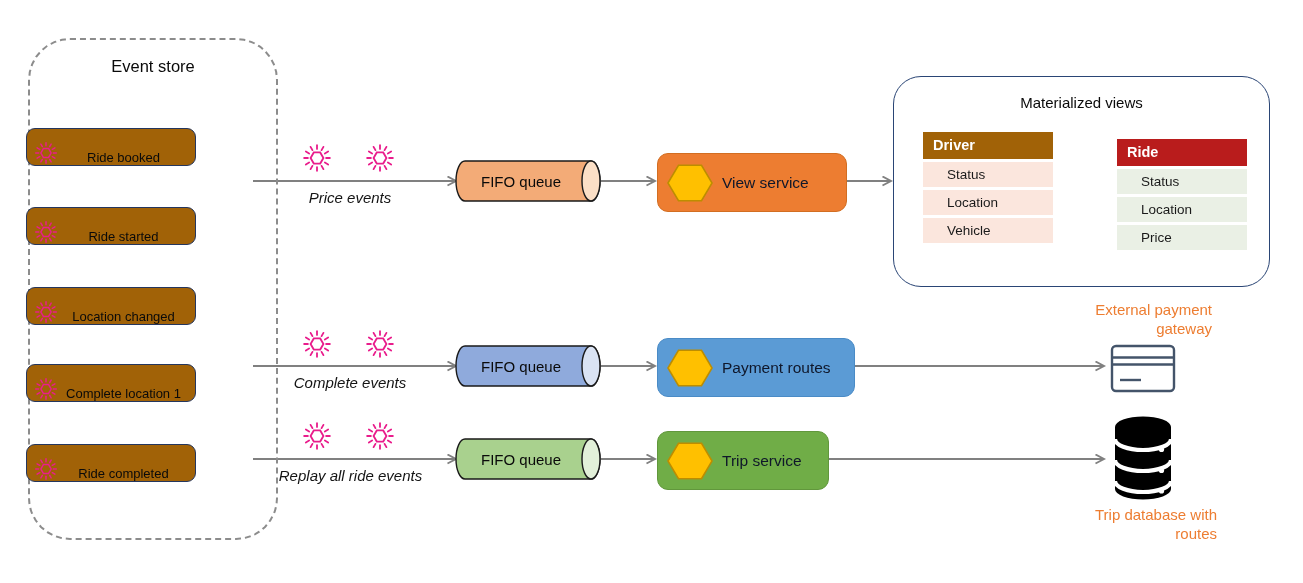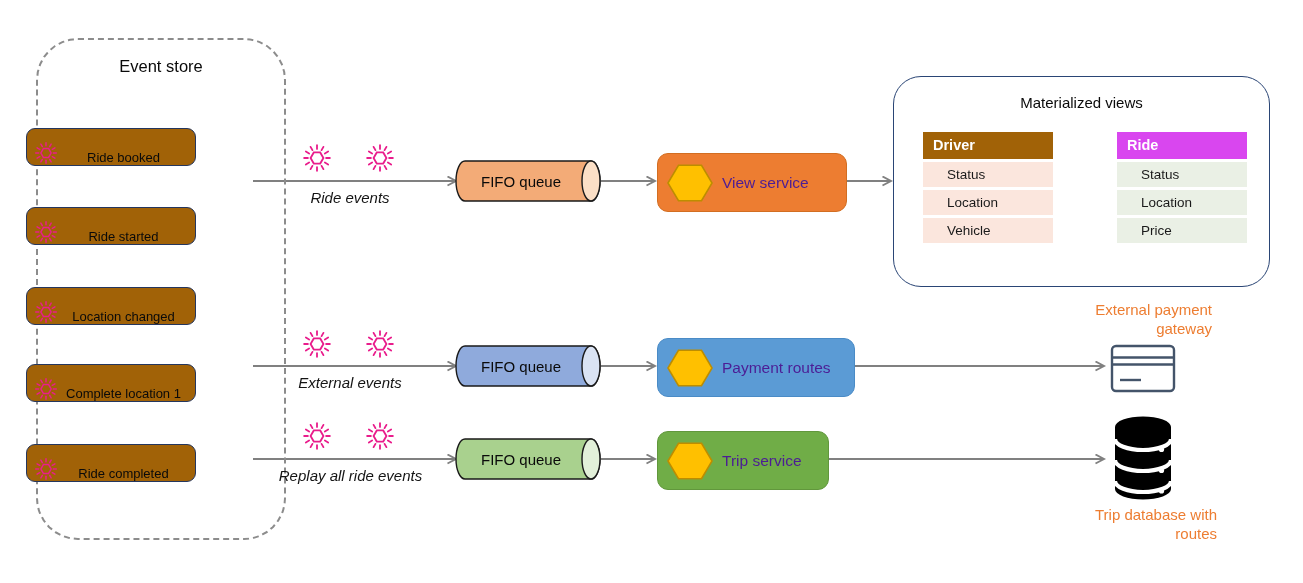--- a/index.html
+++ b/index.html
@@ -10,7 +10,7 @@
   #wires{position:absolute;left:0;top:0;z-index:1;pointer-events:none;}
 
   
-  .event-store{position:absolute;left:36px;top:38px;width:222px;height:498px;
+  .event-store{position:absolute;left:28px;top:38px;width:222px;height:498px;
     border:2px dashed #8c8c8c;border-radius:42px;z-index:2;padding-left:24px;}
   .event-store-title{position:absolute;left:0;right:0;top:17px;text-align:center;
     font-size:16.5px;color:#0a0a0a;}

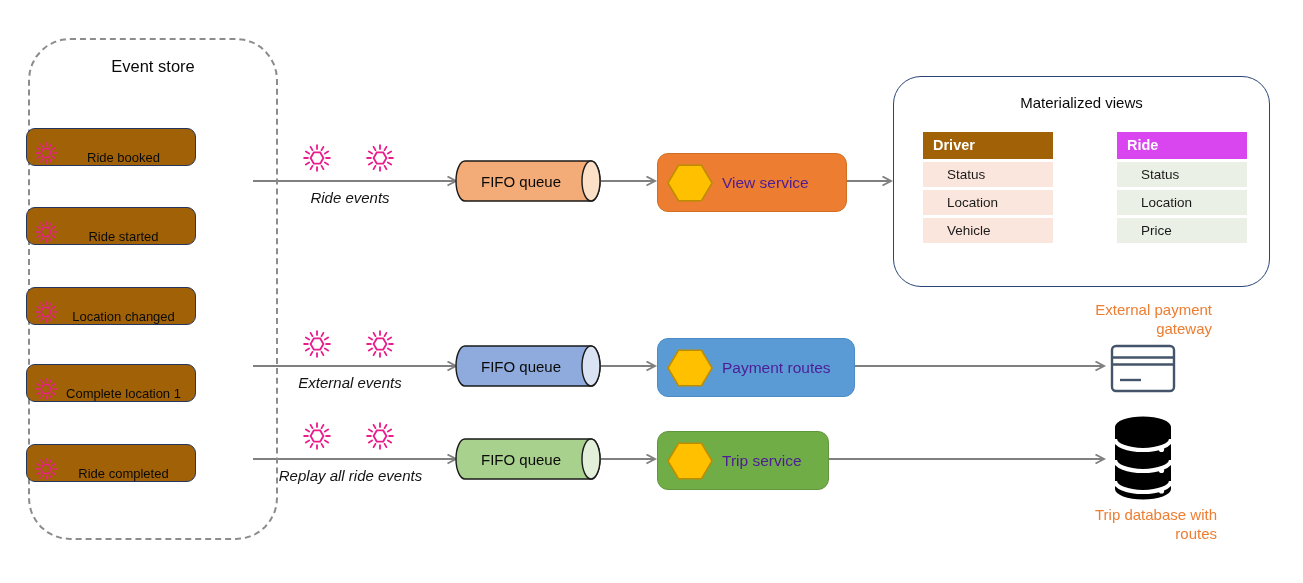--- a/index.html
+++ b/index.html
@@ -52,7 +52,7 @@
   .mv-table .row{height:25px;line-height:25px;padding-left:24px;margin-top:3px;
     font-size:13.5px;color:#1a1a1a;}
   .mv-driver{left:29px;} .mv-driver .hdr{background:#a16207;} .mv-driver .row{background:#fbe6dd;}
-  .mv-ride{left:223px;}  .mv-ride .hdr{background:#d946ef;}  .mv-ride .row{background:#eaf0e5;}
+  .mv-ride{left:223px;}  .mv-ride .hdr{background:#b91c1c;margin-top:7px;}  .mv-ride .row{background:#eaf0e5;}
 
   
   .target-label{position:absolute;color:#ed7d31;font-size:15px;line-height:1.25;

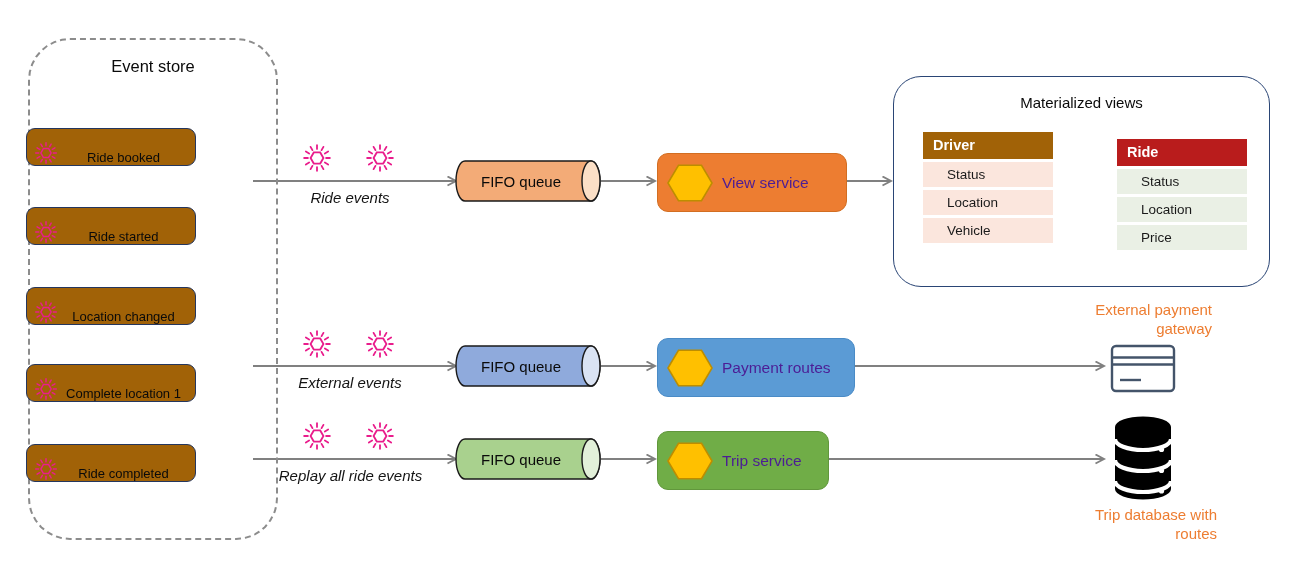--- a/index.html
+++ b/index.html
@@ -37,7 +37,7 @@
   
   .service{position:absolute;height:57px;border-radius:11px;display:flex;align-items:center;z-index:2;}
   .service .hex{width:46px;height:40px;margin-left:9px;flex:0 0 auto;}
-  .service .svc-label{font-size:15.5px;color:#4c1d95;margin-left:9px;}
+  .service .svc-label{font-size:15.5px;color:#0f172a;margin-left:9px;}
   .svc-orange{left:657px;top:153px;width:188px;background:#ed7d31;border:1.2px solid #d26e22;}
   .svc-blue  {left:657px;top:338px;width:196px;background:#5b9bd5;border:1.2px solid #4a8bc6;}
   .svc-green {left:657px;top:431px;width:170px;background:#70ad47;border:1.2px solid #61973c;}

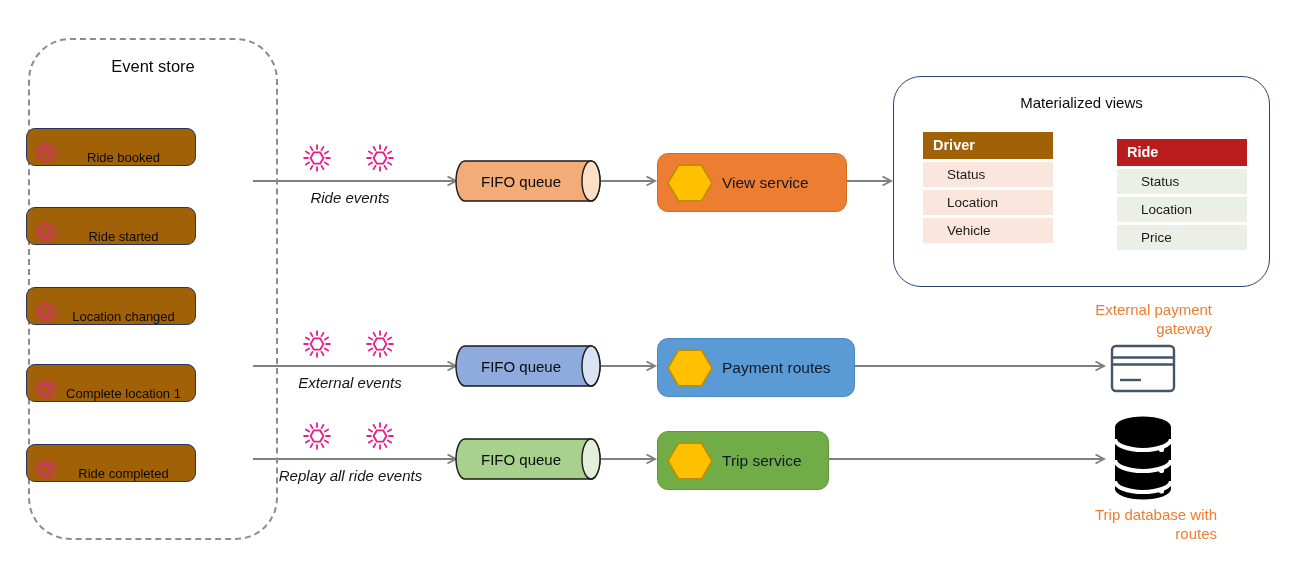--- a/index.html
+++ b/index.html
@@ -165,7 +165,7 @@
       <use href="#sym-sun"></use>
     </svg>
 
-  <div class="flow-label" style="left:280px;top:189px;width:140px">Ride events</div>
+  <div class="flow-label" style="left:280px;top:189px;width:140px">Price events</div>
   <div class="flow-label" style="left:280px;top:374px;width:140px">External events</div>
   <div class="flow-label" style="left:268px;top:467px;width:165px">Replay all ride events</div>
 

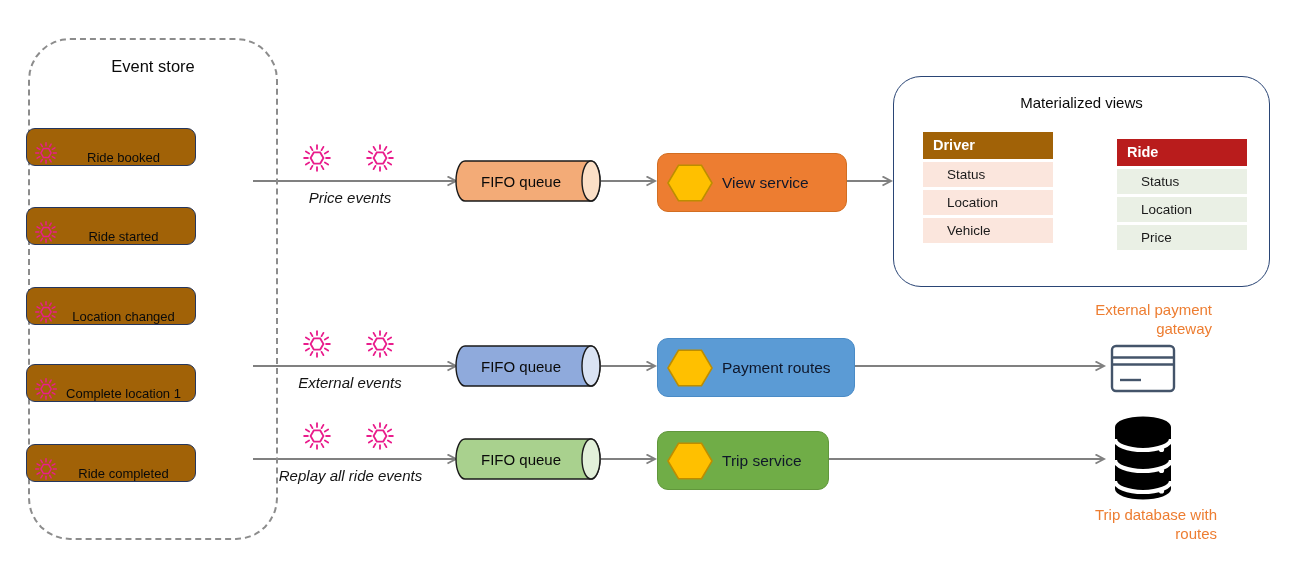--- a/index.html
+++ b/index.html
@@ -166,7 +166,7 @@
     </svg>
 
   <div class="flow-label" style="left:280px;top:189px;width:140px">Price events</div>
-  <div class="flow-label" style="left:280px;top:374px;width:140px">External events</div>
+  <div class="flow-label" style="left:280px;top:374px;width:140px">Complete events</div>
   <div class="flow-label" style="left:268px;top:467px;width:165px">Replay all ride events</div>
 
   <div class="queue q-orange" style="top:159px">

